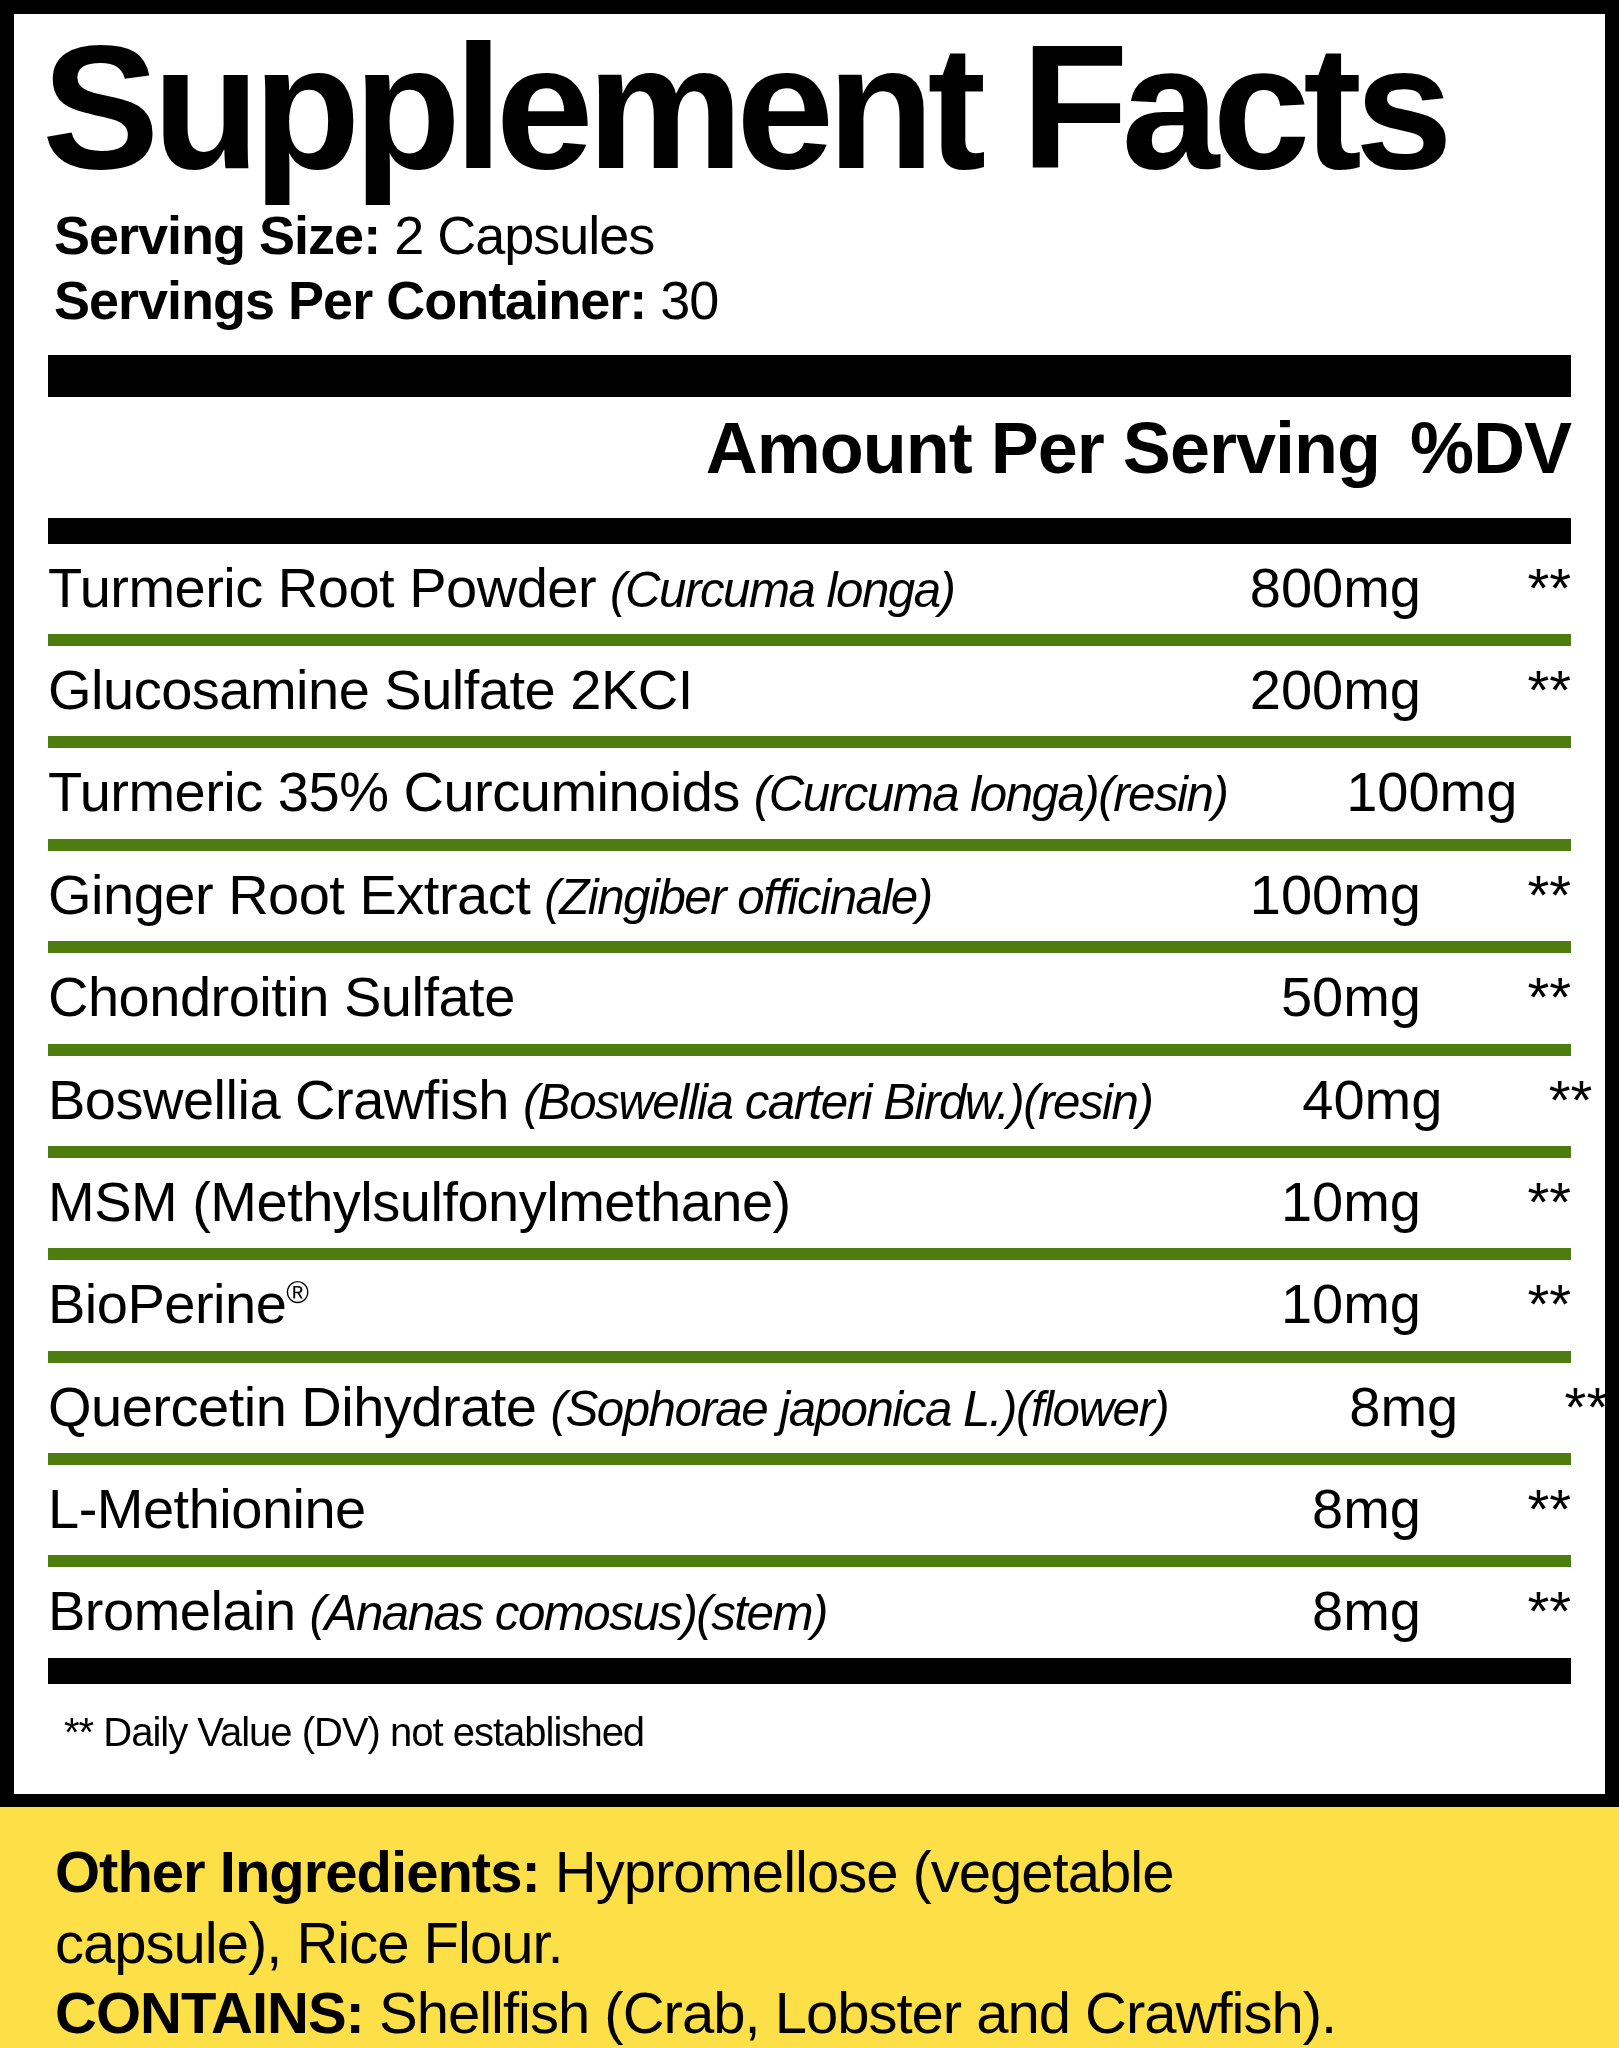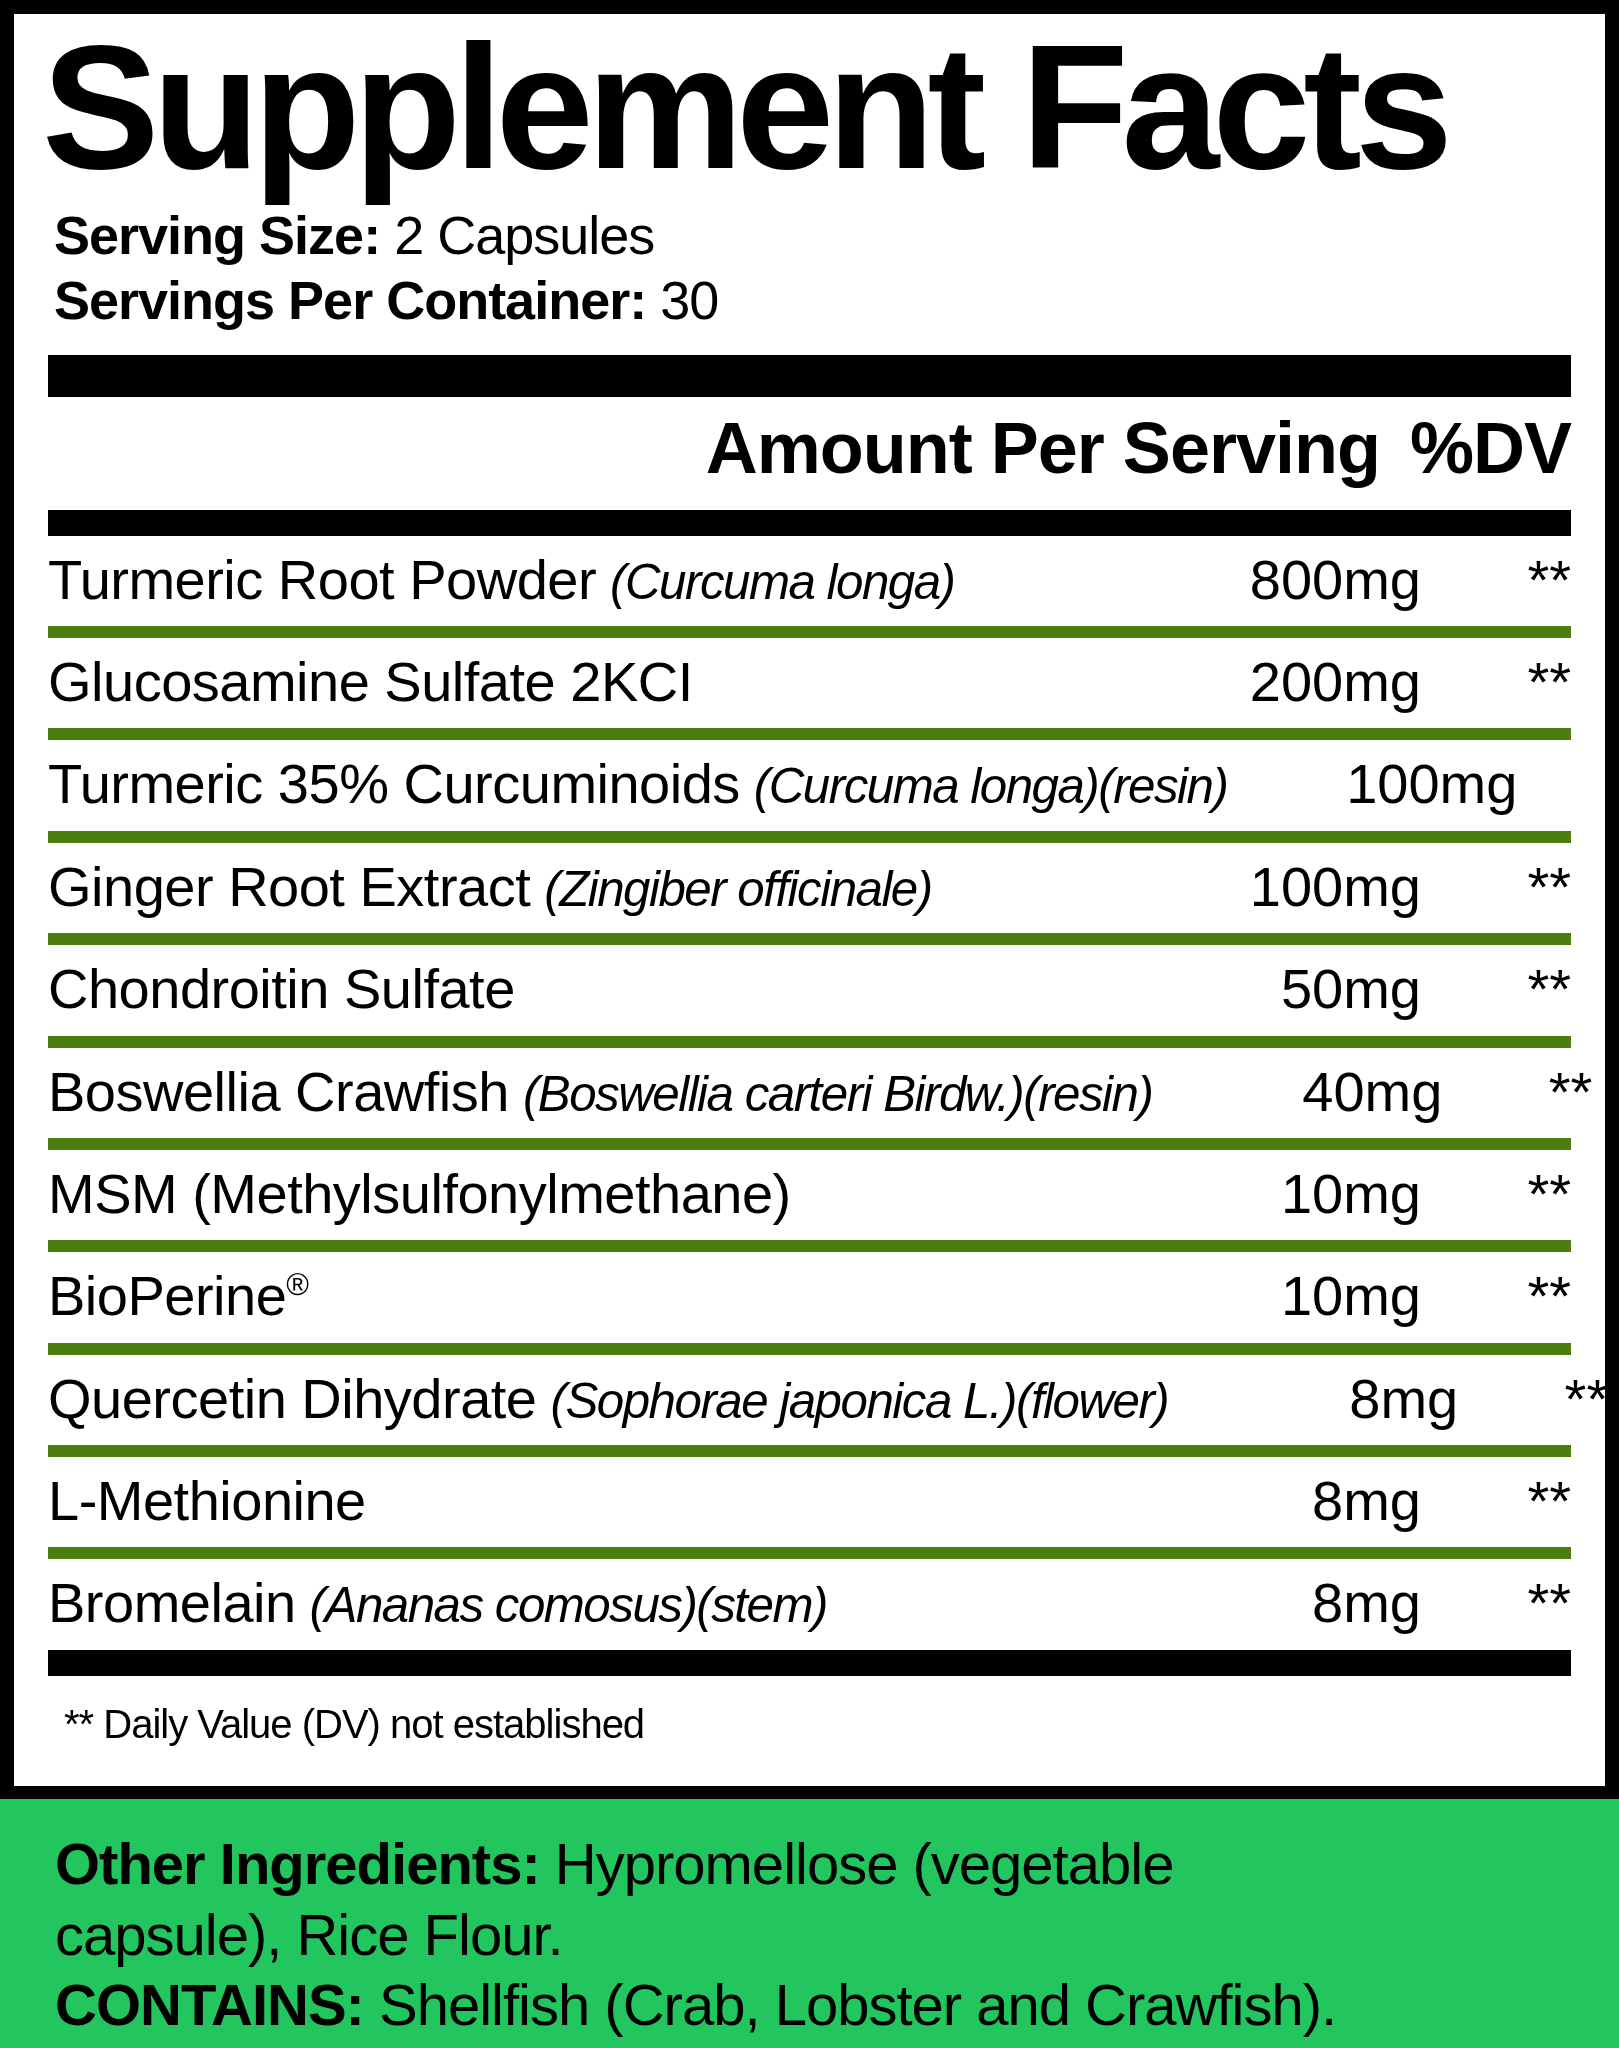--- a/index.html
+++ b/index.html
@@ -6,7 +6,7 @@
   .page{
     position:relative;
     width:1619px;height:2048px;
-    background:#22c55e;color:#000;
+    background:#fde047;color:#000;
     font-family:"Liberation Sans",sans-serif;
     overflow:hidden;
   }

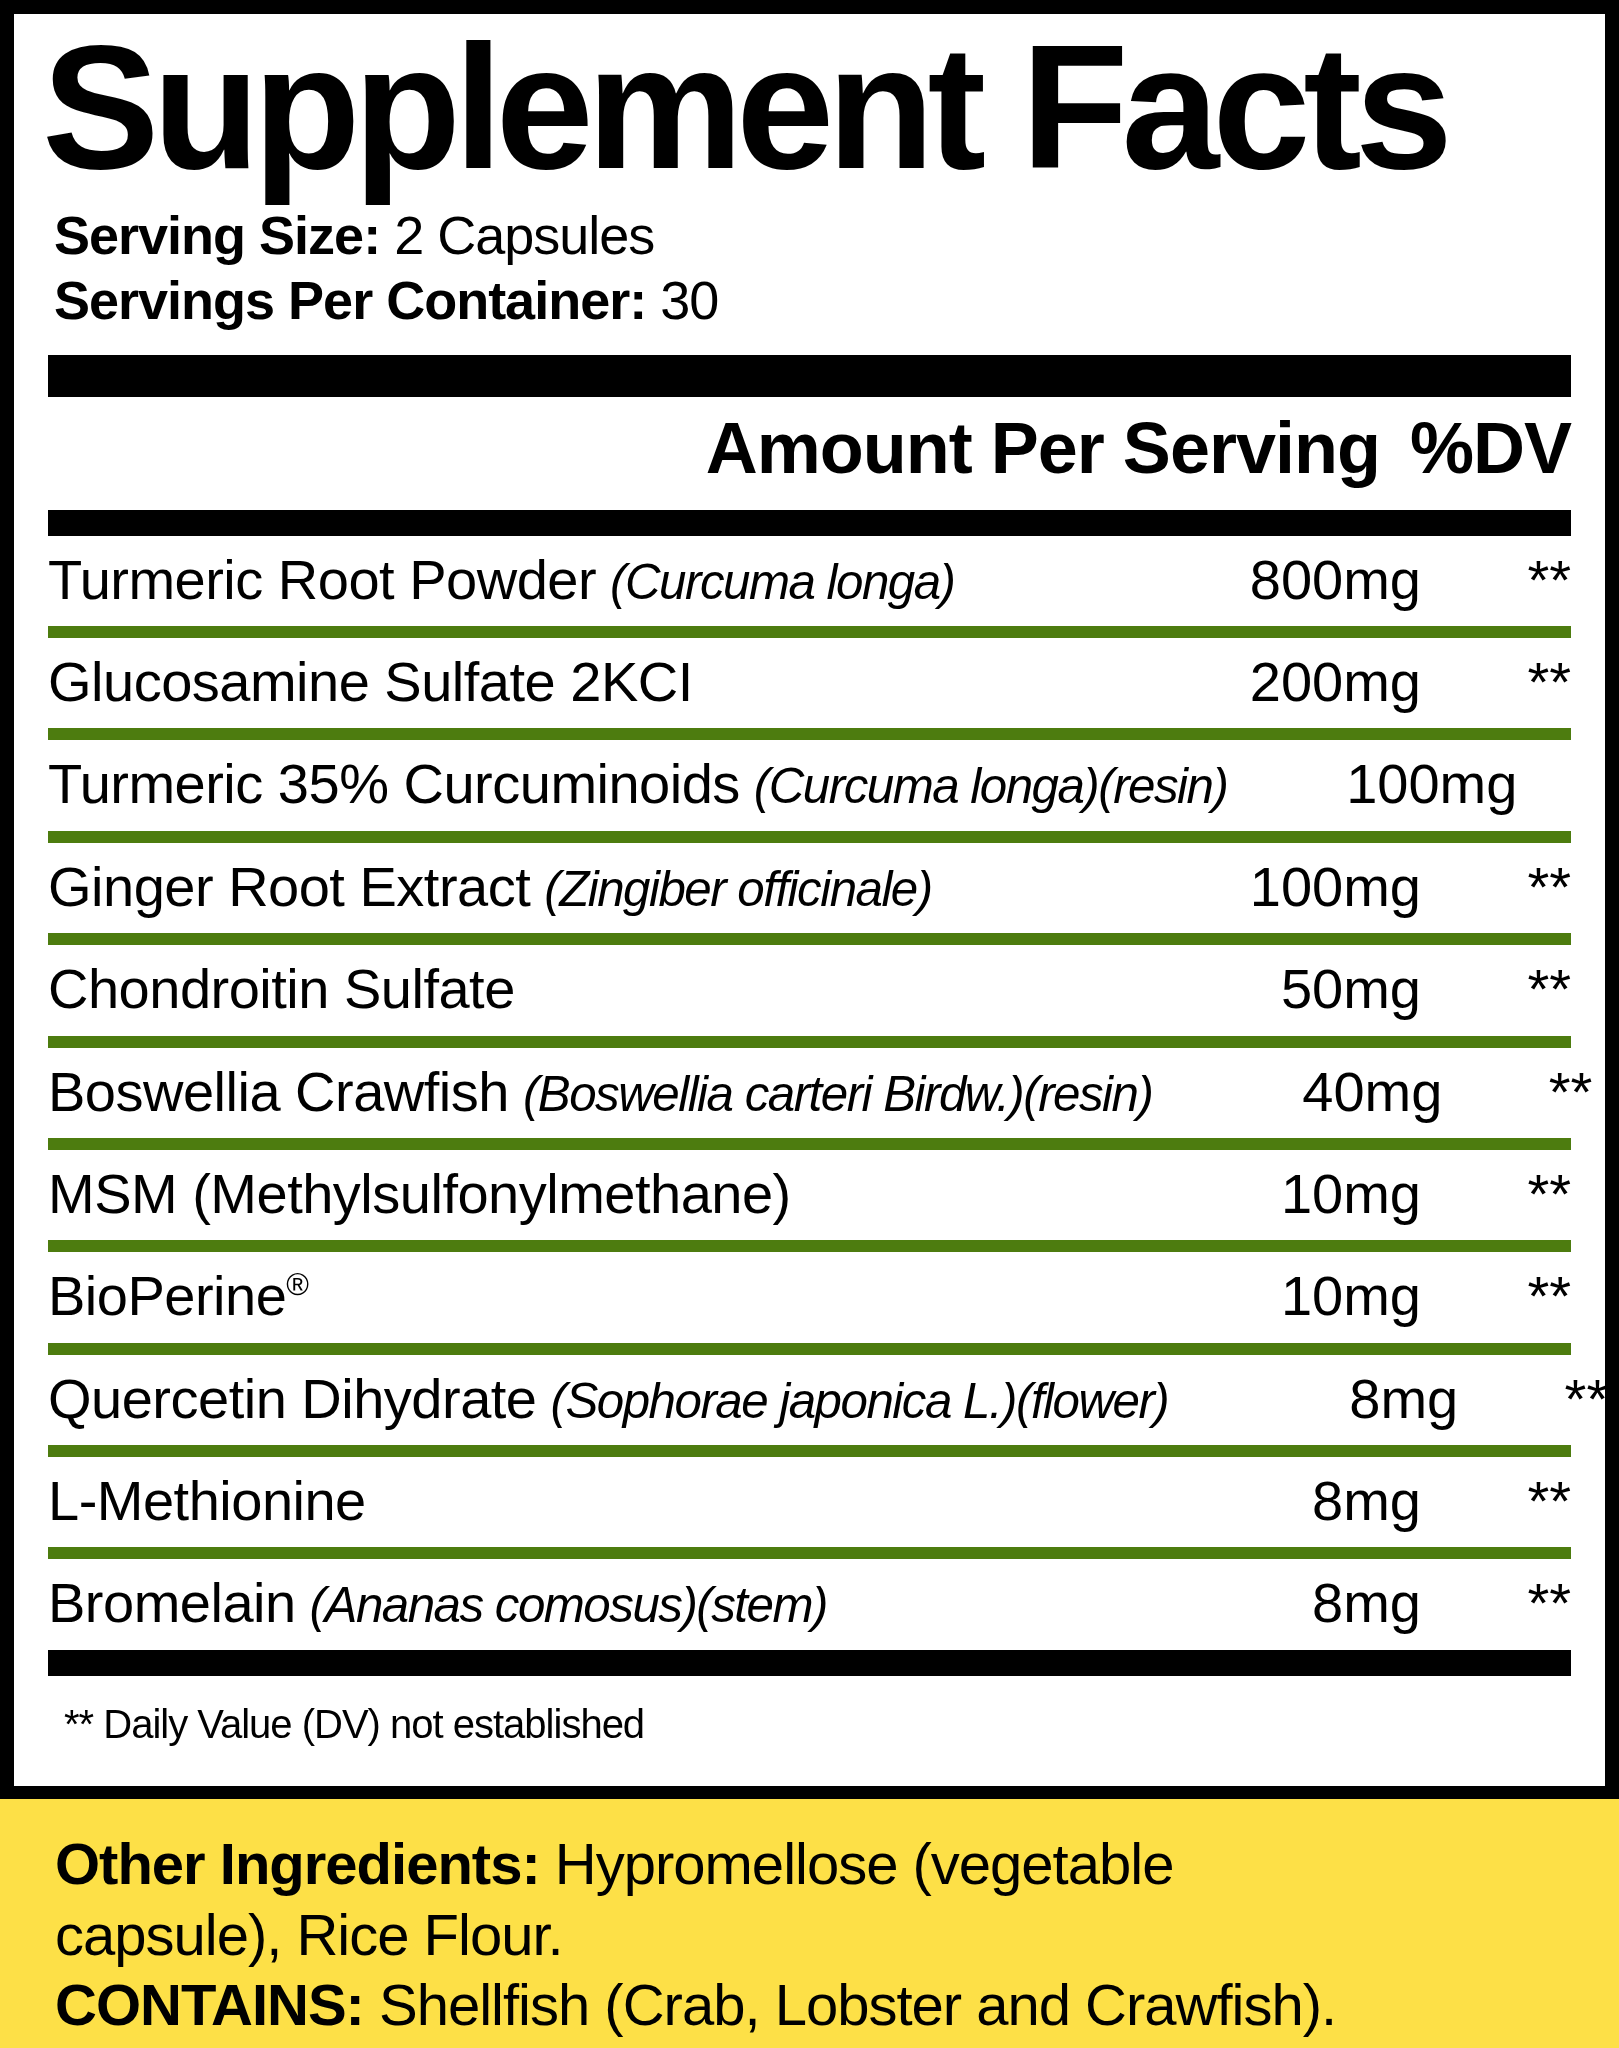--- a/index.html
+++ b/index.html
@@ -38,7 +38,7 @@
   .bar-lg{height:26px;}
   .col-header{
     display:flex;justify-content:flex-end;align-items:baseline;
-    padding:10px 0 20px 0;
+    padding:10px 0 28px 0;
     font-size:72px;font-weight:bold;letter-spacing:-1px;
     line-height:1.15;
     text-align:center;

